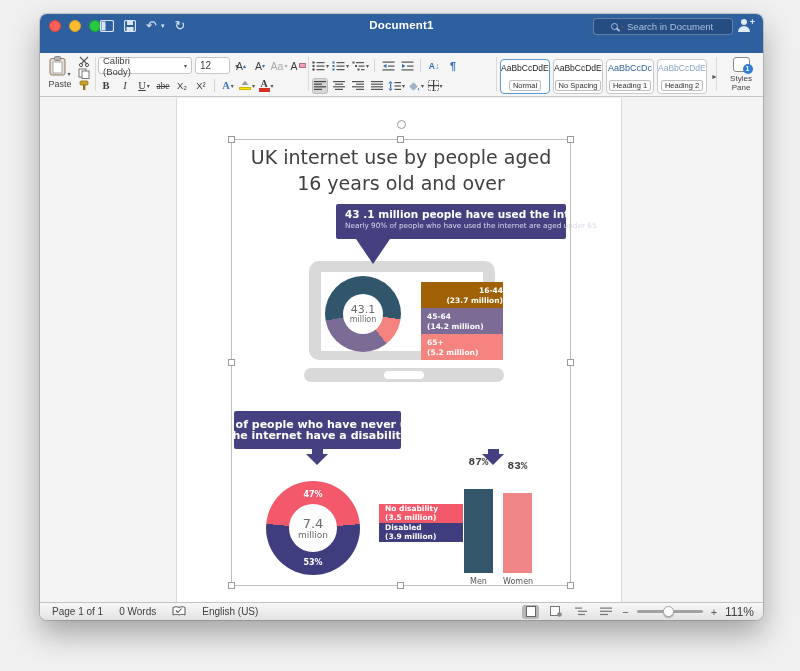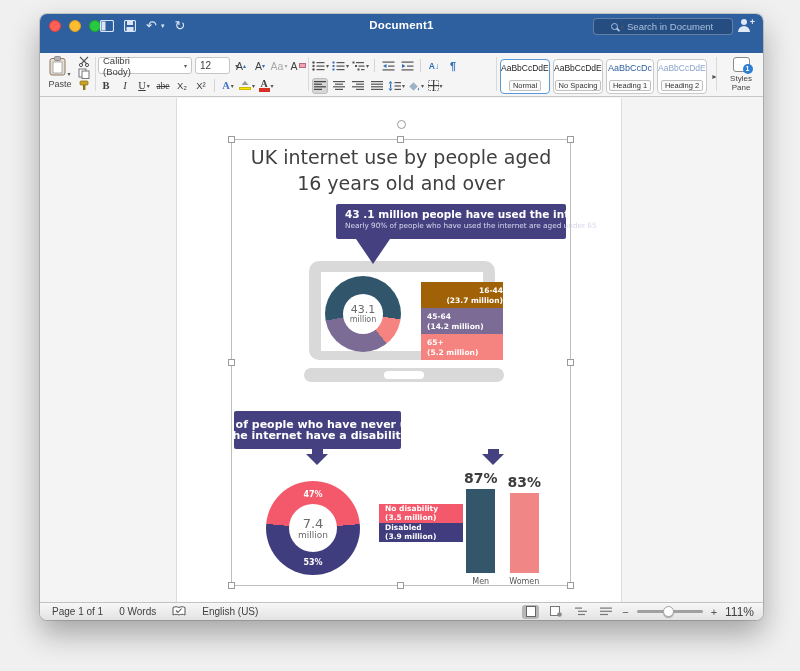--- a/index.html
+++ b/index.html
@@ -170,7 +170,7 @@
 
   .bars { position:absolute; left:287px; bottom:30px; display:flex; align-items:flex-end; gap:10px; }
   .bar-col { position:relative; display:flex; flex-direction:column; align-items:center; }
-  .bar-value { font-size:14px; color:#3c3c3c; margin-bottom:3px; font-weight:bold; }
+  .bar-value { font-size:11px; color:#3c3c3c; margin-bottom:21px; font-weight:bold;font-family:Liberation Mono, monospace; }
   .bar { width:29px; }
   .bar-name { position:absolute; top:calc(100% + 4px); width:100%; text-align:center; font-size:8px; color:#555; }
 

